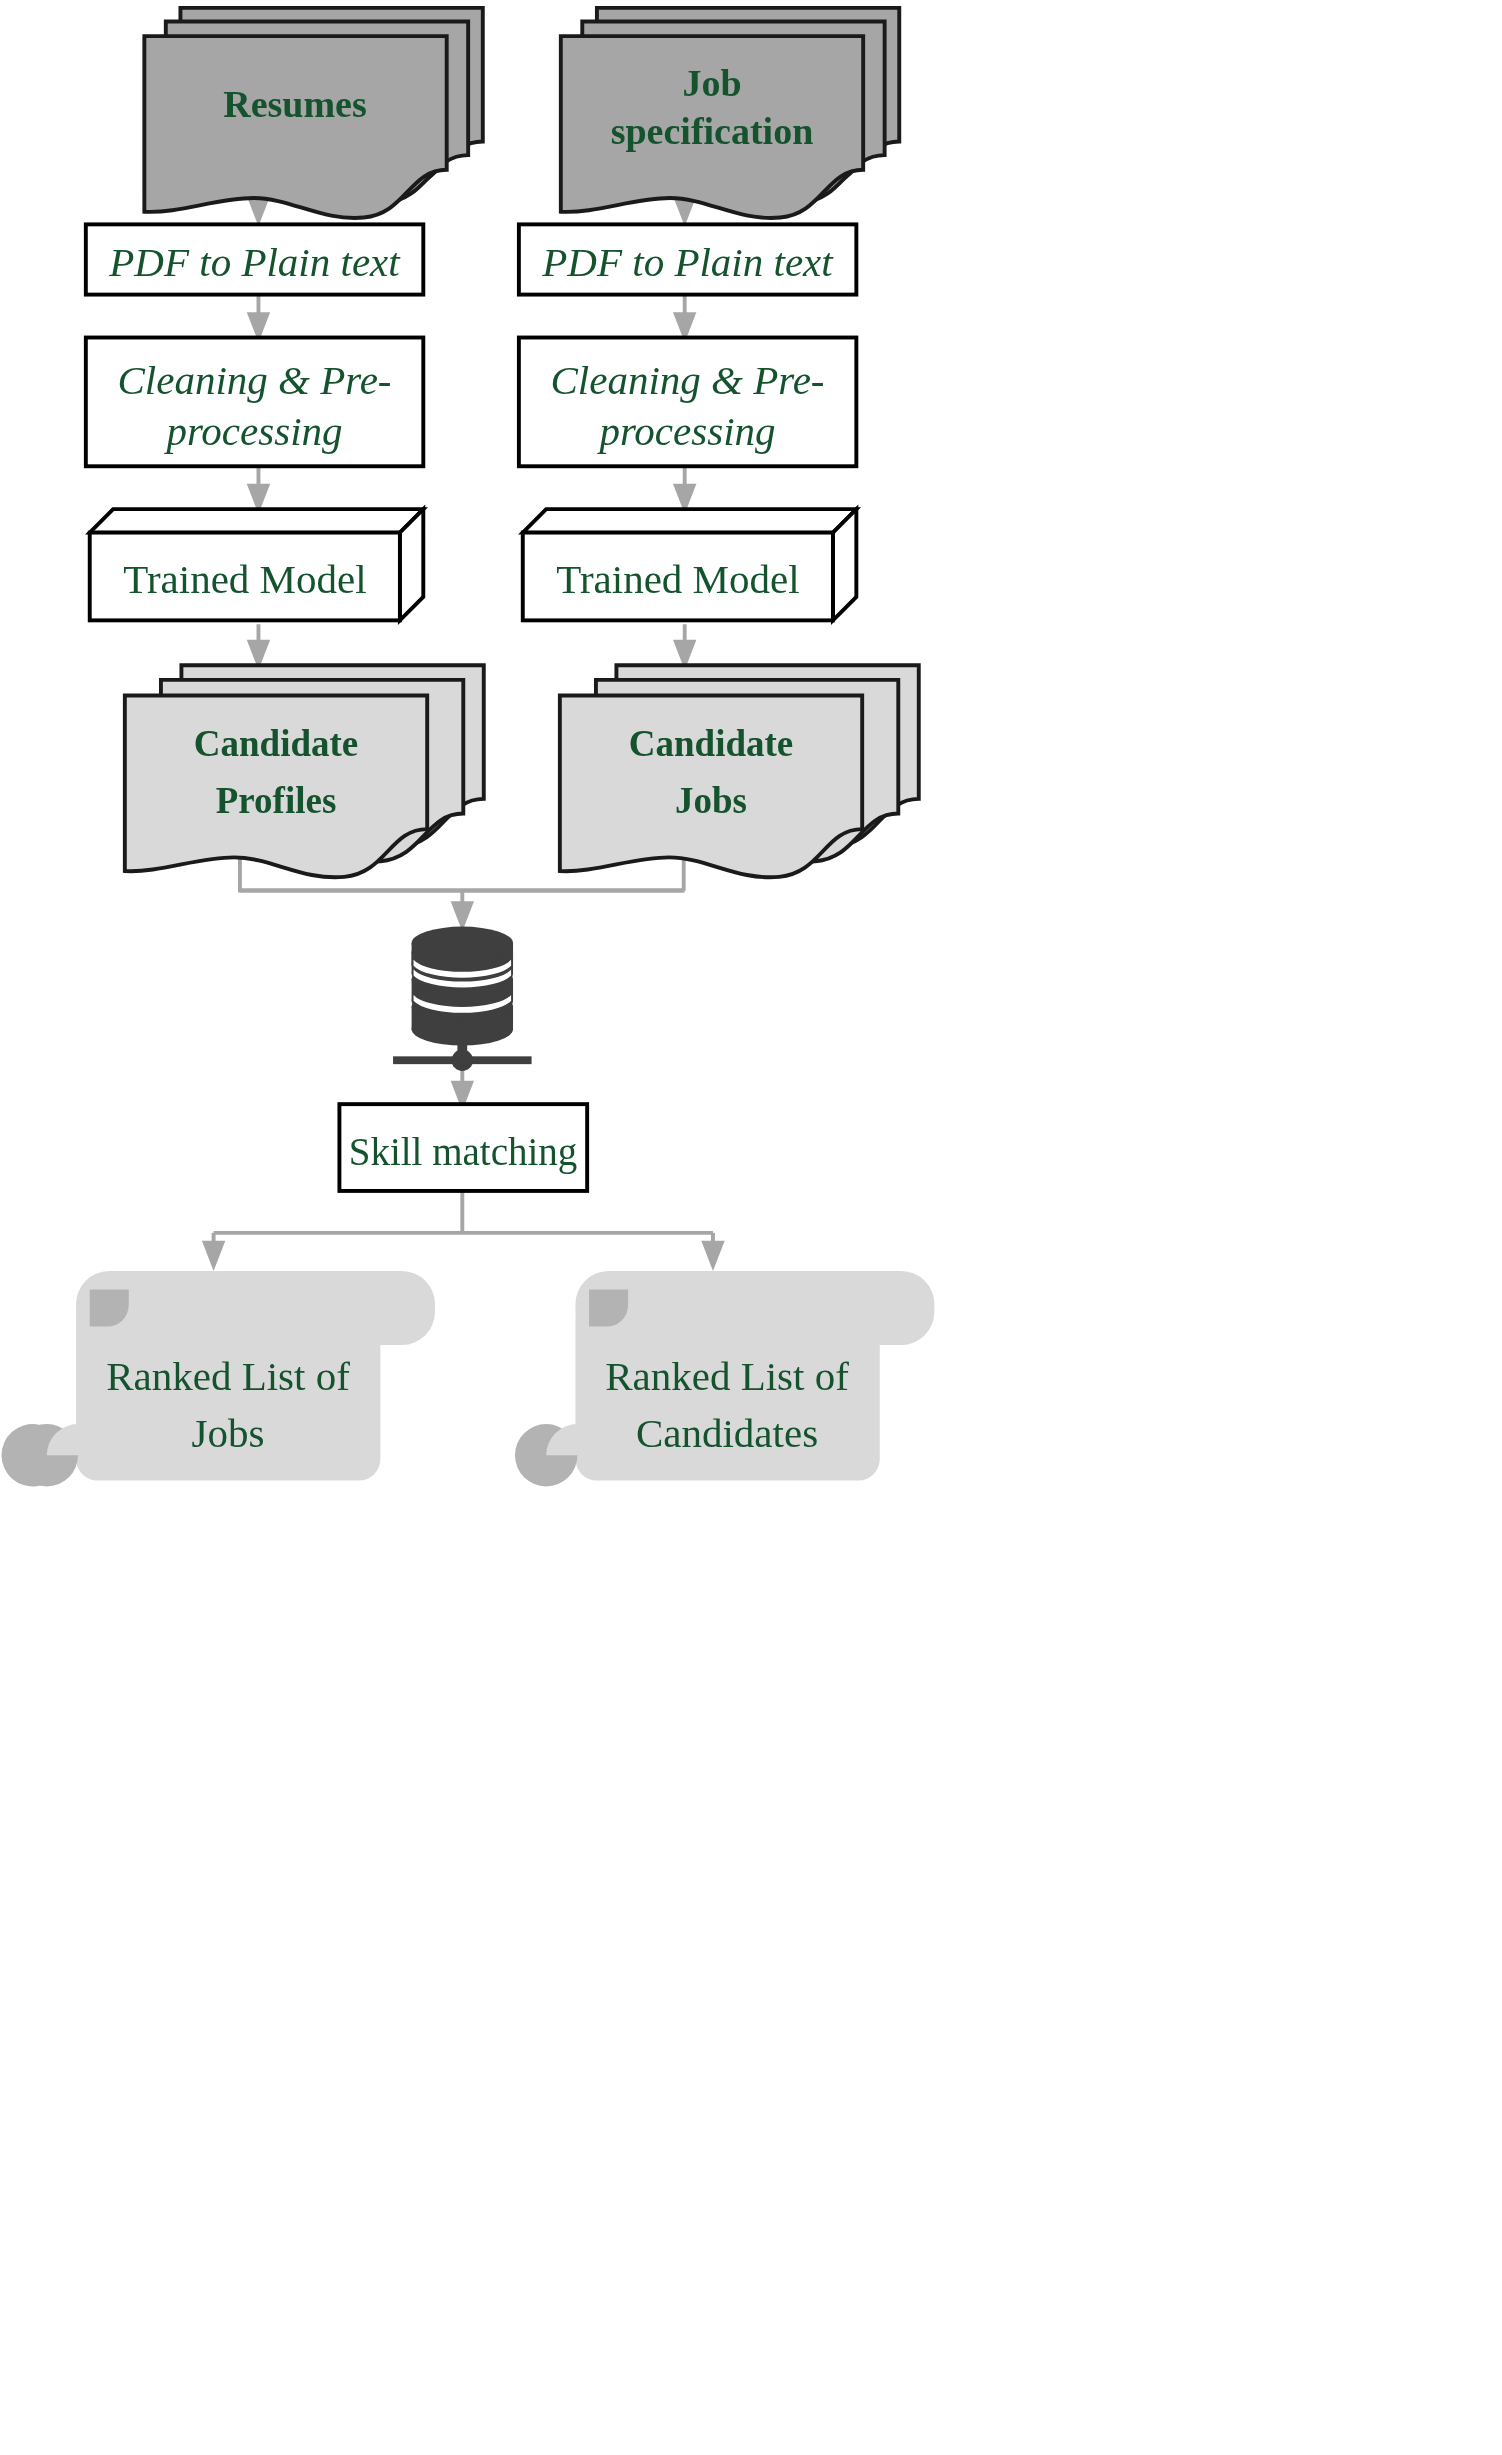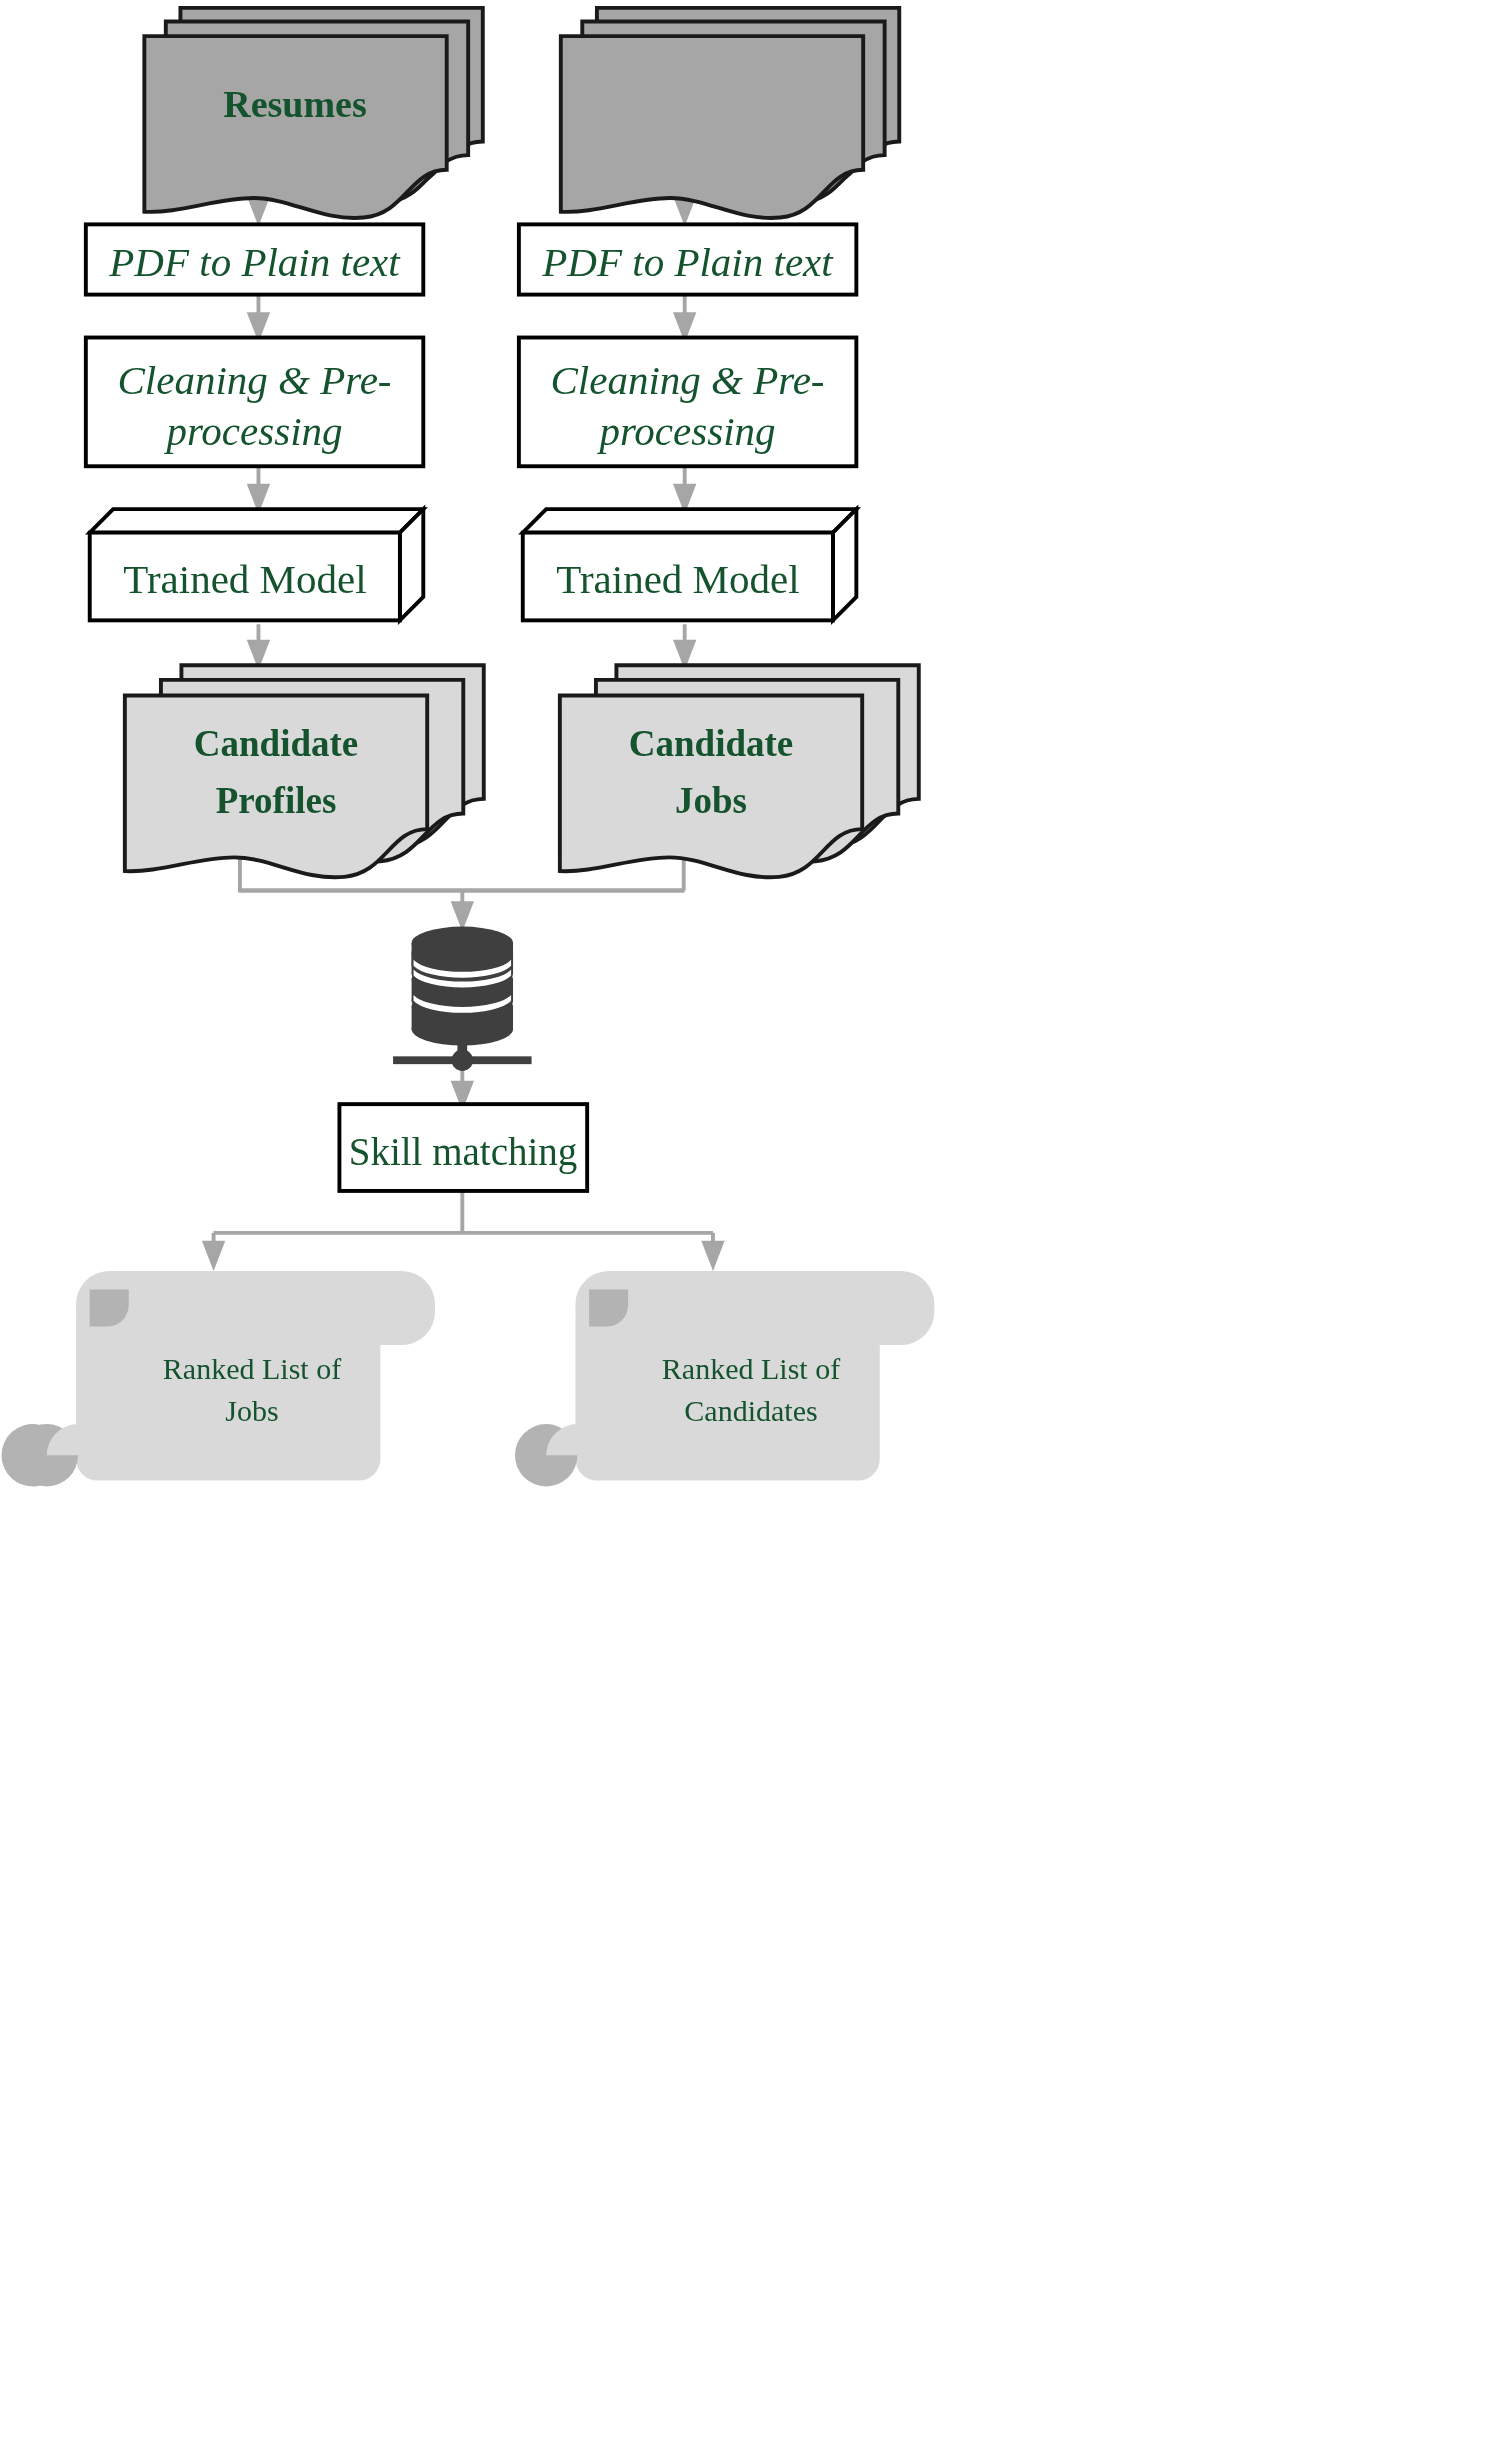--- a/index.html
+++ b/index.html
@@ -246,6 +246,8 @@
 
   <div class="lbl t-doc-top" style="left:144px; top:81px; width:302px;">Resumes</div>
 
+  <div class="lbl t-doc-top" style="left:561px; top:60px; width:302px;">Job
+specification</div>
 
   <div class="lbl t-proc" style="left:86px; top:237px; width:337px;">PDF to Plain text</div>
 

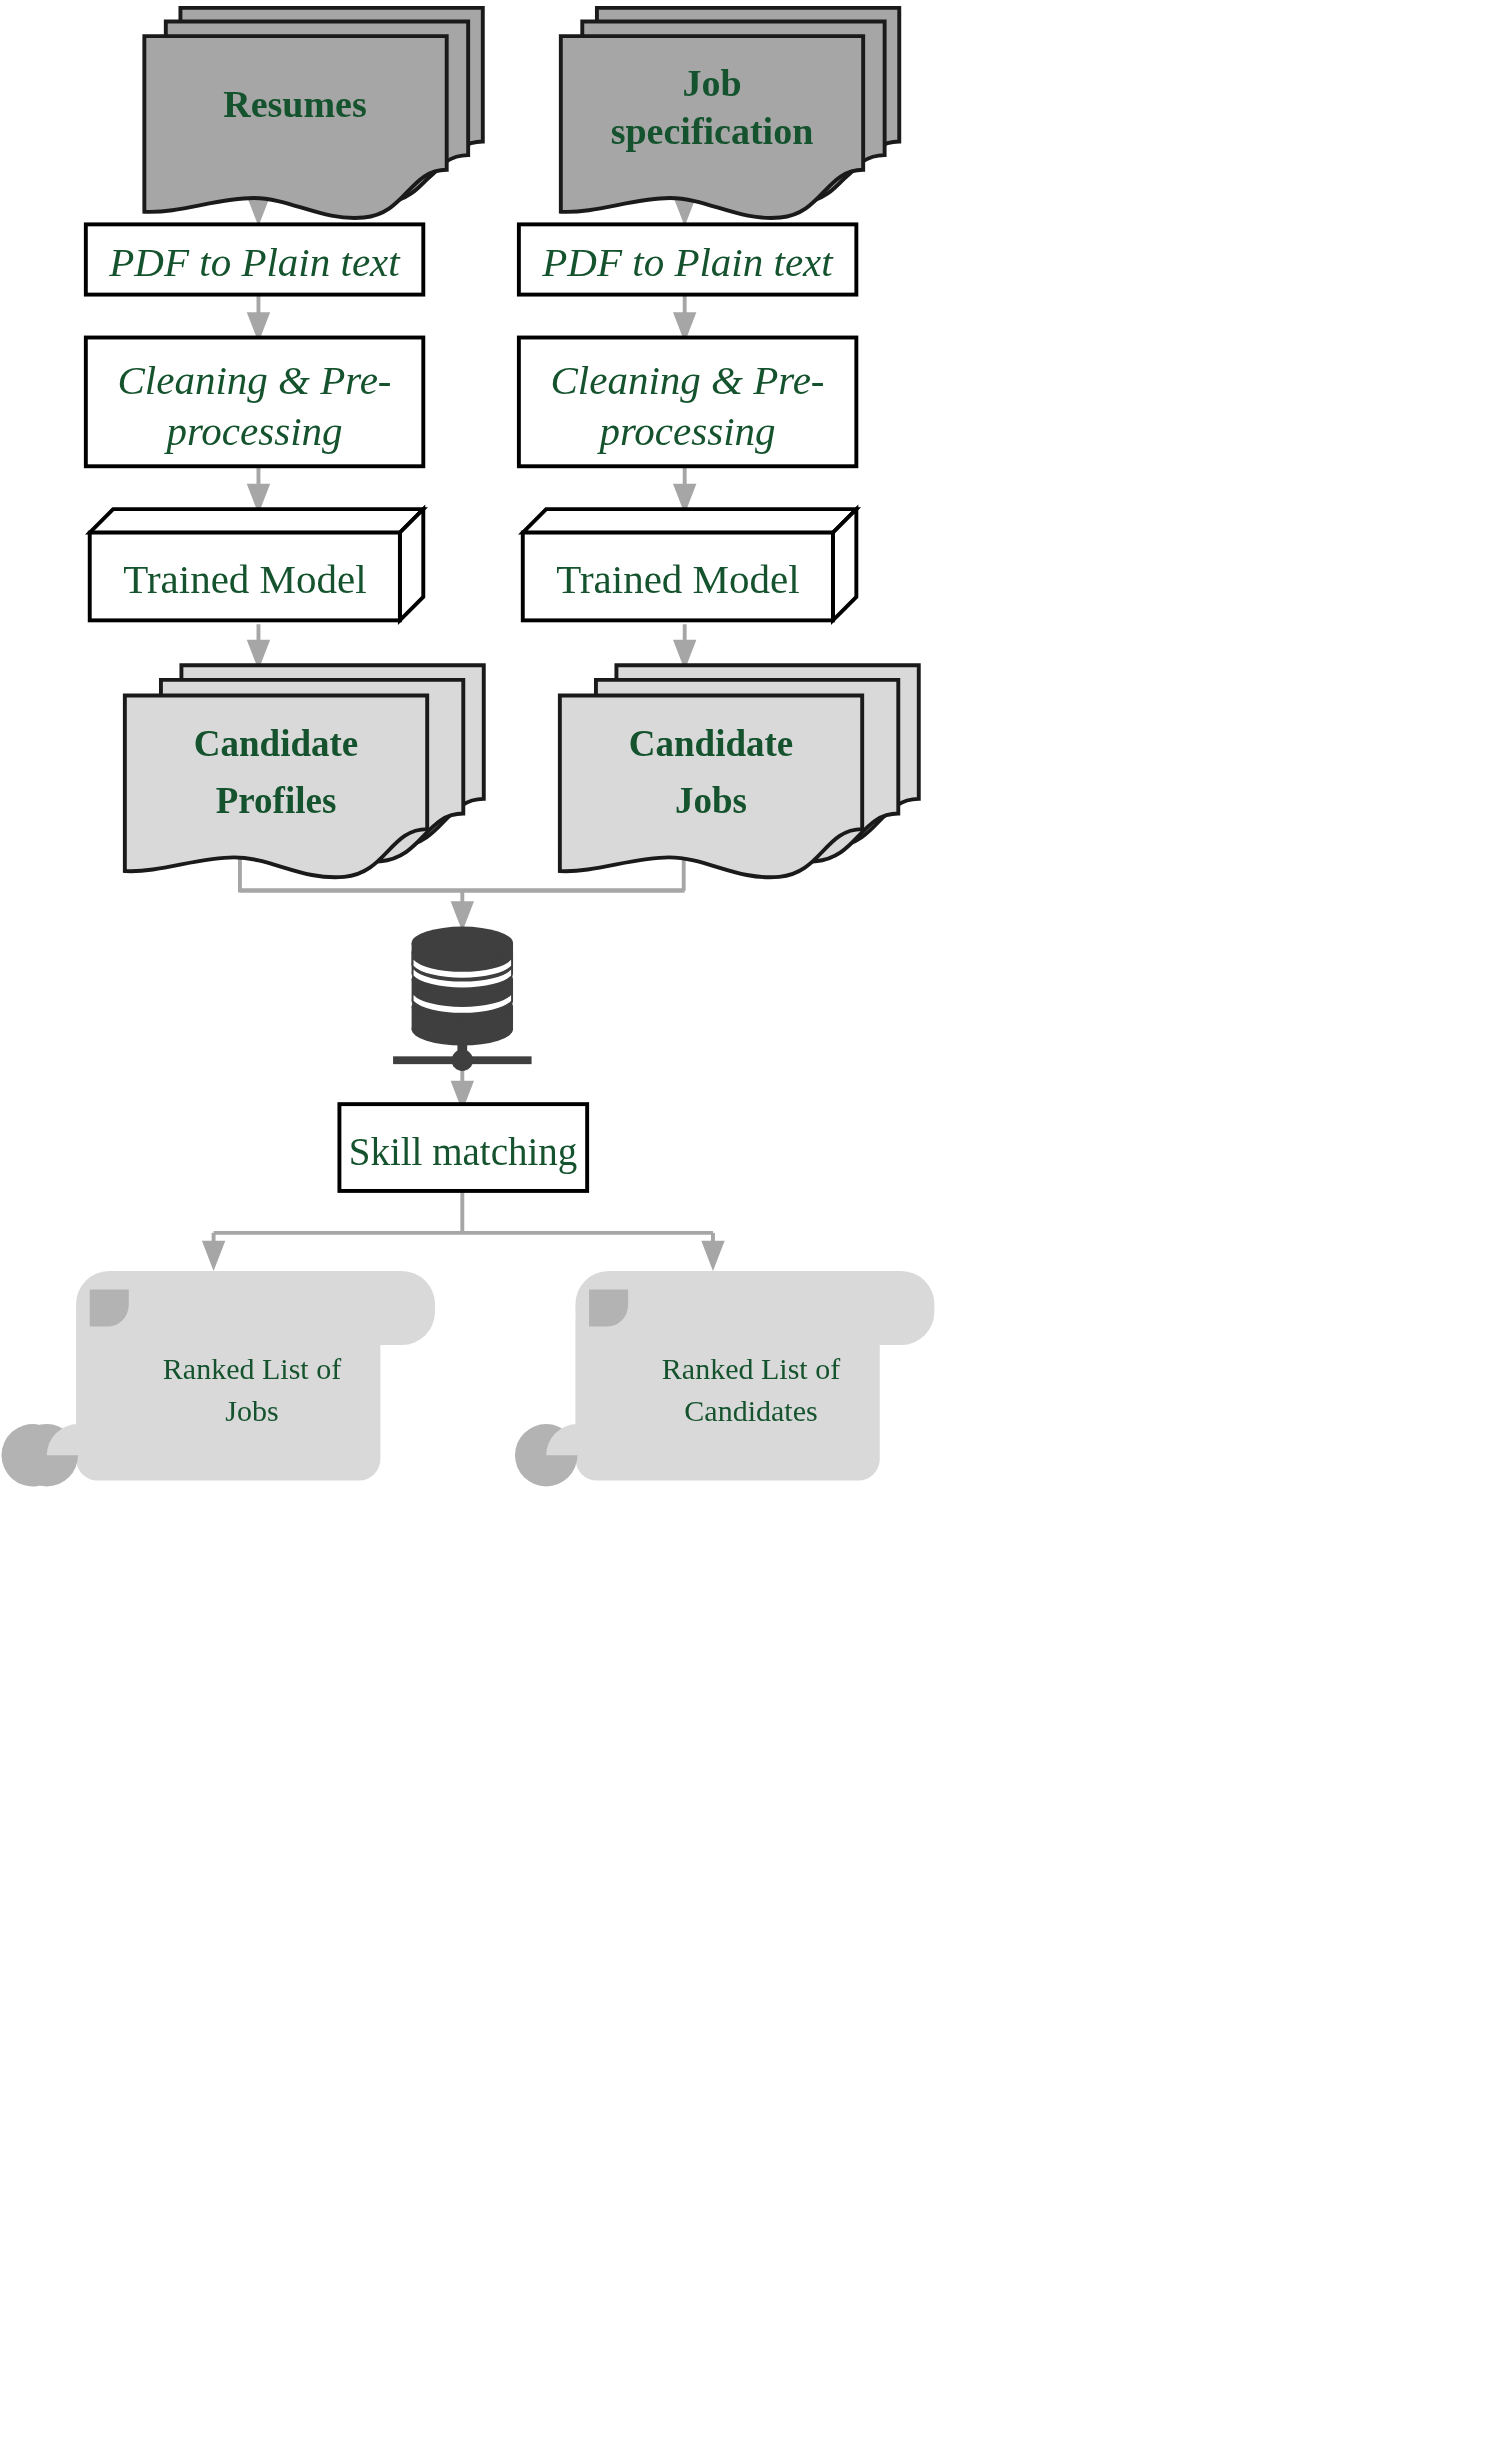--- a/index.html
+++ b/index.html
@@ -51,8 +51,7 @@
     font-size: 39px;
   }
   .t-scroll {
-    font-size: 30px;
-    padding-left: 24px;
+    font-size: 41px;
   }
 </style>
 </head>

